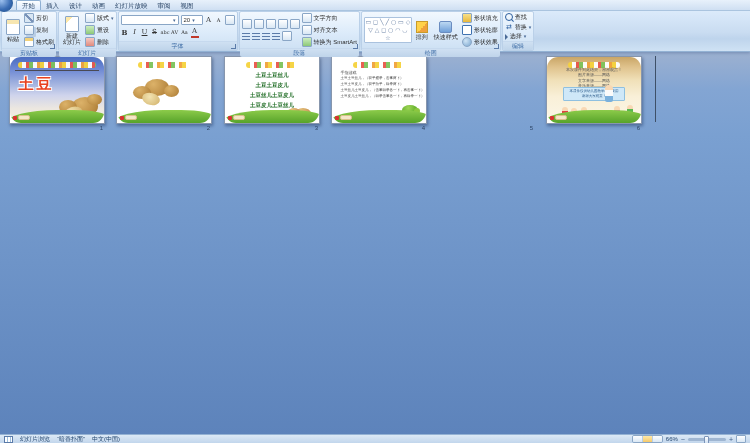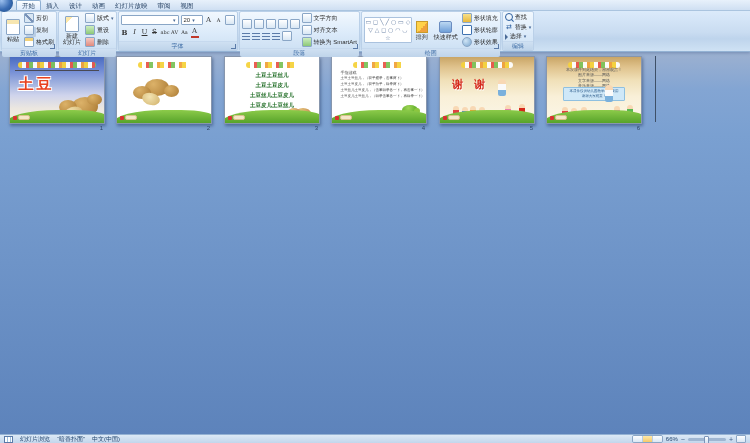--- a/index.html
+++ b/index.html
@@ -79,7 +79,7 @@
   .snum{position:absolute;top:74px;width:94px;text-align:right;font-size:6px;color:#2e4565;}
   .n1{left:9px}.n2{left:116px}.n3{left:224px}.n4{left:331px}.n5{left:439px}.n6{left:546px}
   .caret{position:absolute;left:655px;top:5px;width:1px;height:66px;background:#3e5068;}
-  .scene{position:absolute;inset:0;overflow:hidden;}
+  .scene{position:absolute;inset:0;overflow:hidden;border-radius:11px;}
   .scB{background:linear-gradient(180deg,#4a6cc0 0%,#6d88d4 18%,#9caede 38%,#cfd4ec 58%,#ece7e0 78%,#f5efe4 100%);}
   .scG{background:linear-gradient(180deg,#3fa94a 0%,#74c561 22%,#aede8f 45%,#dff2c0 65%,#f5faе6 82%,#f7fbe9 100%);}
   .scT{background:linear-gradient(180deg,#c9a566 0%,#dfc28c 15%,#f0e0b8 35%,#f9f0d8 60%,#fbf6e8 100%);}

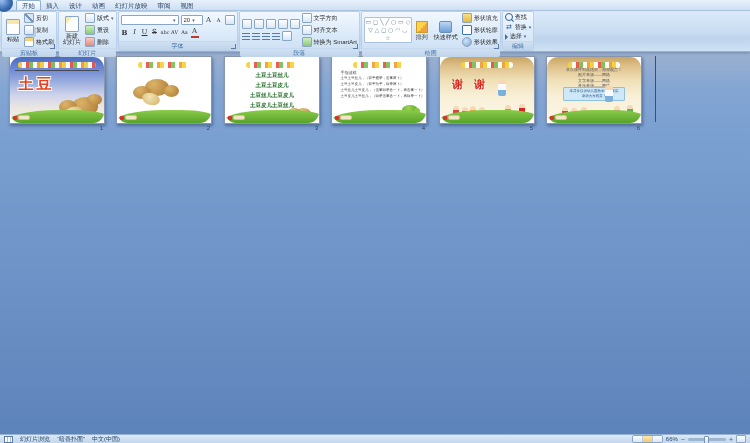--- a/index.html
+++ b/index.html
@@ -403,24 +403,6 @@
   </div>
   <div class="snum n4">4</div>
 
-  <div class="slide s5">
-    <div class="scene scT">
-      <div class="banner bnarrow"></div>
-      <div class="title5">谢 谢</div>
-      <div class="kid teach" style="left:62%;top:33%;"></div>
-      <div class="kid" style="--c:#e04040;left:14%;bottom:9%;"></div>
-      <div class="kid" style="--c:#4a86d8;left:23%;bottom:7%;"></div>
-      <div class="kid" style="--c:#f59b2a;left:32%;bottom:9%;"></div>
-      <div class="kid" style="--c:#59b94e;left:42%;bottom:7%;"></div>
-      <div class="kid" style="--c:#e87ab0;right:24%;bottom:10%;"></div>
-      <div class="kid" style="--c:#d5281a;right:10%;bottom:12%;"></div>
-      <div class="grass"></div>
-      <div class="logo">
-          <div class="l1"></div>
-          <div class="l2"></div>
-        </div>
-    </div>
-  </div>
   <div class="snum n5">5</div>
 
   <div class="slide s6">

